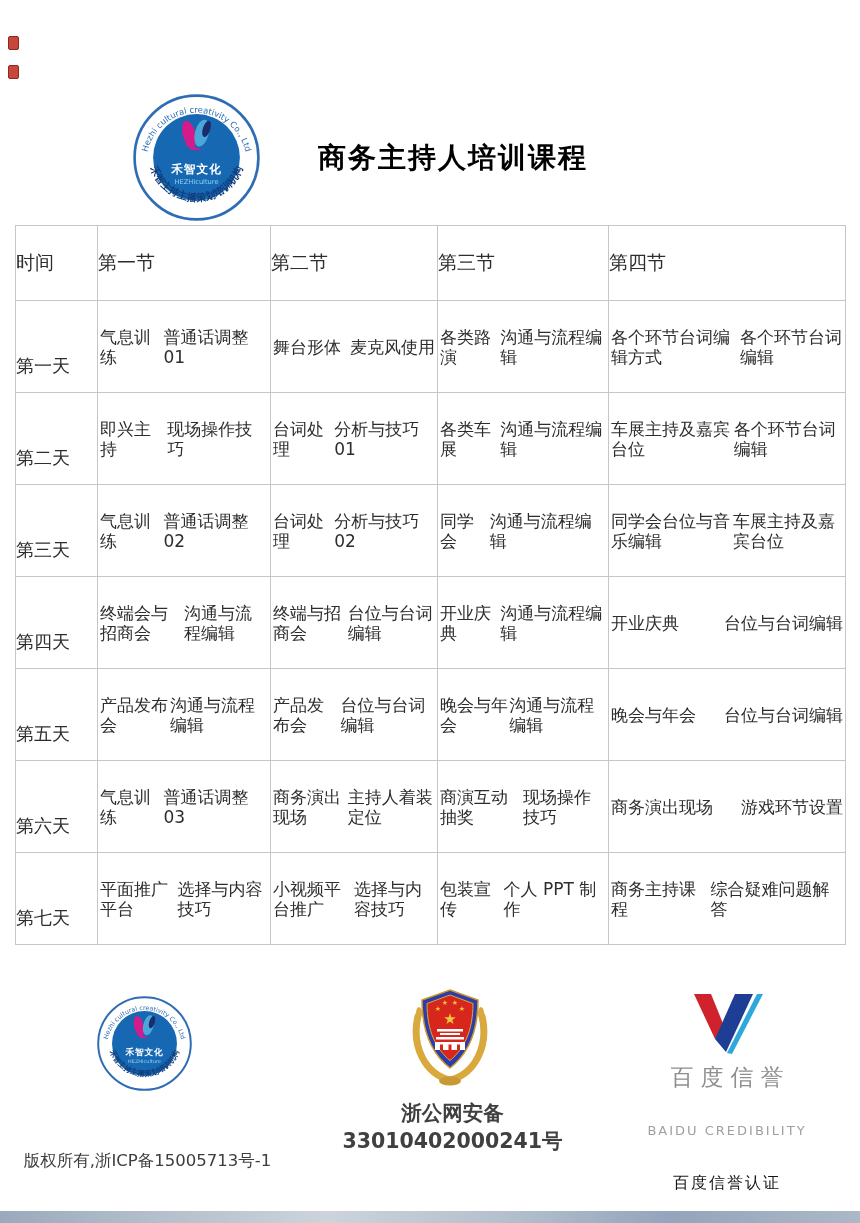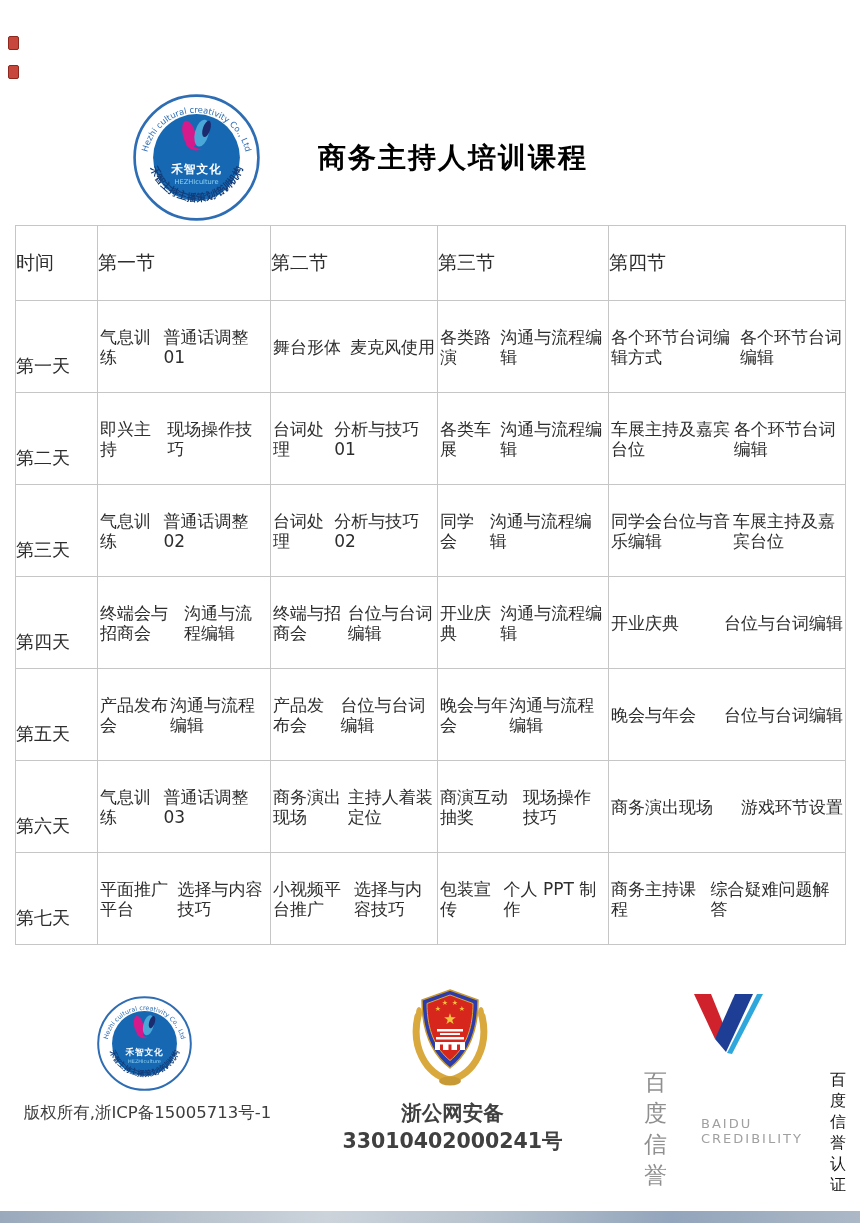--- a/index.html
+++ b/index.html
@@ -32,7 +32,7 @@
                font-size:20.5px;font-weight:700;color:#404040;}
   .baidu-v{position:absolute;left:686px;top:992px;width:80px;height:68px;}
   .baidu-block{position:absolute;left:637px;top:1062px;width:180px;display:flex;
-               flex-direction:row;align-items:center;gap:27px;}
+               flex-direction:column;align-items:center;gap:27px;}
   .baidu-title{font-size:23px;color:#8f8f8f;letter-spacing:7px;padding-left:7px;}
   .baidu-sub{font-size:13px;color:#a0a0a0;letter-spacing:2px;margin-top:3px;}
   .baidu-caption{font-size:16px;color:#151515;letter-spacing:2px;margin-top:8px;}

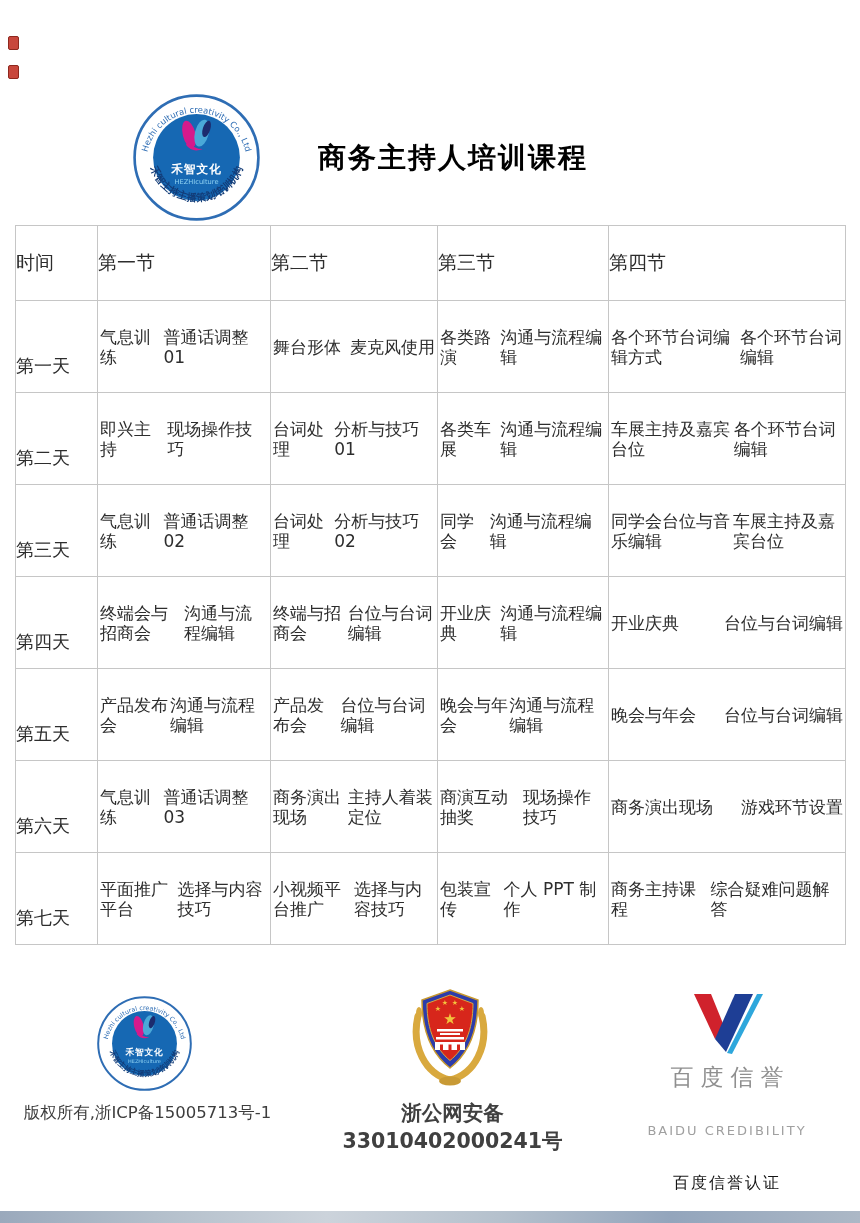--- a/index.html
+++ b/index.html
@@ -25,7 +25,7 @@
 
   
   .logo-bottom{position:absolute;left:97px;top:996px;width:95px;height:95px;}
-  .copyright{position:absolute;left:15px;top:1102px;width:265px;text-align:center;
+  .copyright{position:absolute;left:15px;top:1150px;width:265px;text-align:center;
              font-size:16.5px;color:#3d3d3d;}
   .badge-svg{position:absolute;left:406px;top:985px;width:88px;height:104px;}
   .police-text{position:absolute;left:315px;top:1099px;width:275px;text-align:center;

